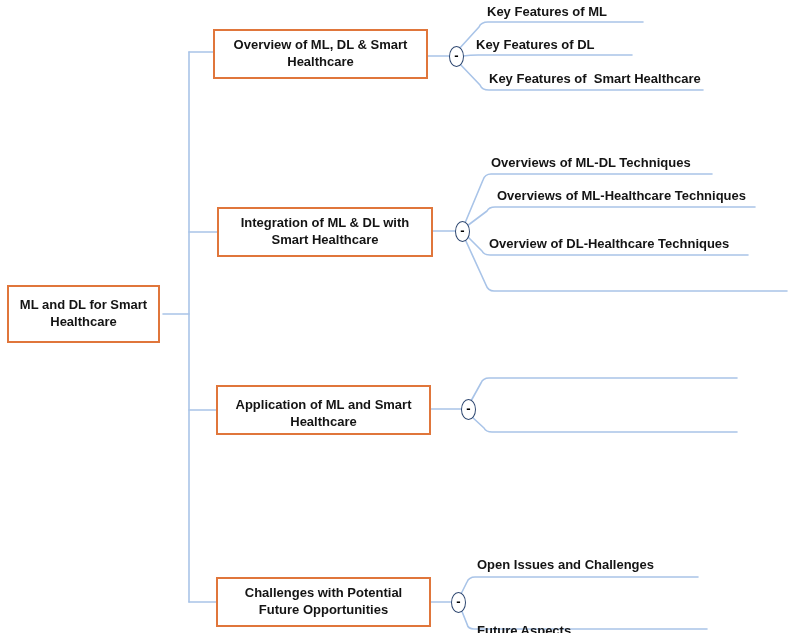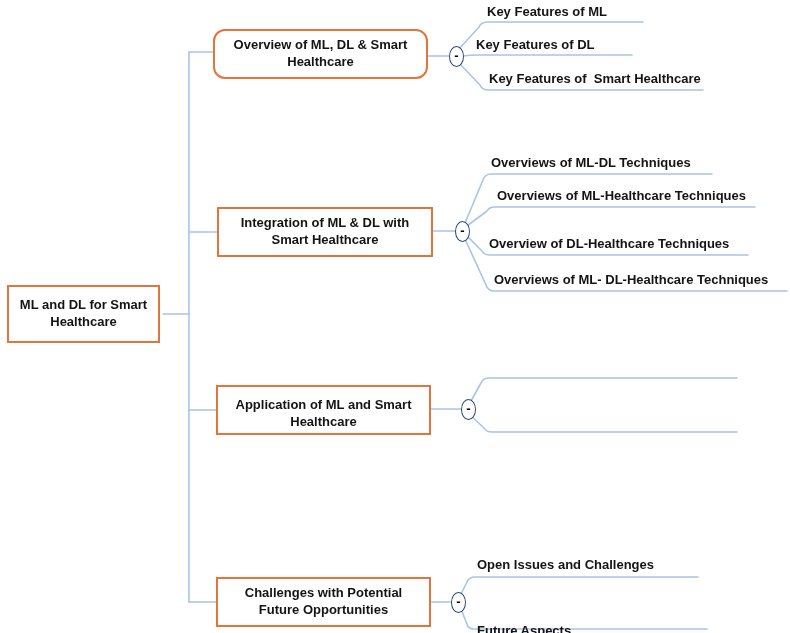--- a/index.html
+++ b/index.html
@@ -95,7 +95,7 @@
     <span>ML and DL for Smart Healthcare</span>
   </div>
 
-  <div class="node" style="left:213px;top:29px;width:215px;height:50px;border-radius:12px;">
+  <div class="node" style="left:213px;top:29px;width:215px;height:50px;">
     <span>Overview of ML, DL &amp; Smart Healthcare</span>
   </div>
   <div class="node" style="left:217px;top:207px;width:216px;height:50px;">

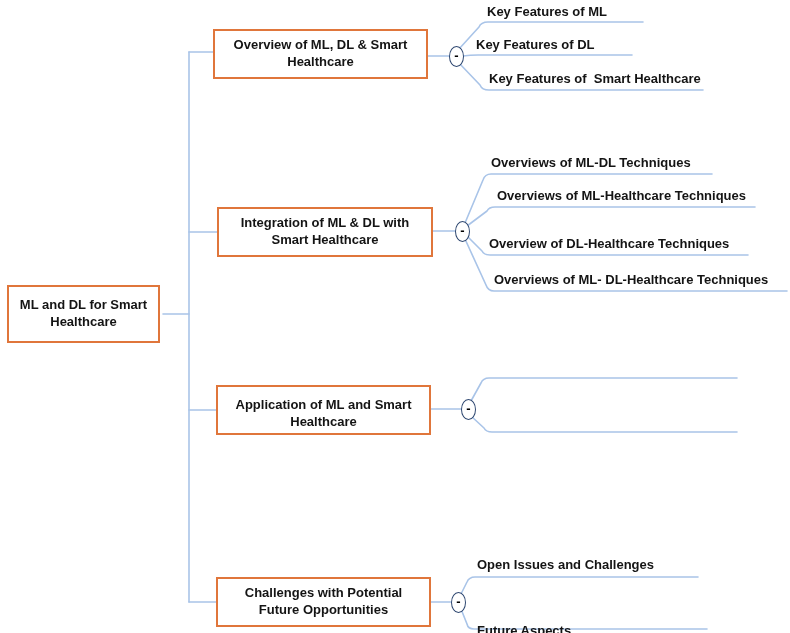--- a/index.html
+++ b/index.html
@@ -128,7 +128,6 @@
   <div class="leaf" style="left:491px;top:155px;">Overviews of ML-DL Techniques</div>
   <div class="leaf" style="left:497px;top:188px;">Overviews of ML-Healthcare Techniques</div>
   <div class="leaf" style="left:489px;top:236px;">Overview of DL-Healthcare Techniques</div>
-  <div class="leaf" style="left:494px;top:272px;">Overviews of ML- DL-Healthcare Techniques</div>
 
 
   <div class="leaf" style="left:477px;top:557px;">Open Issues and Challenges</div>

